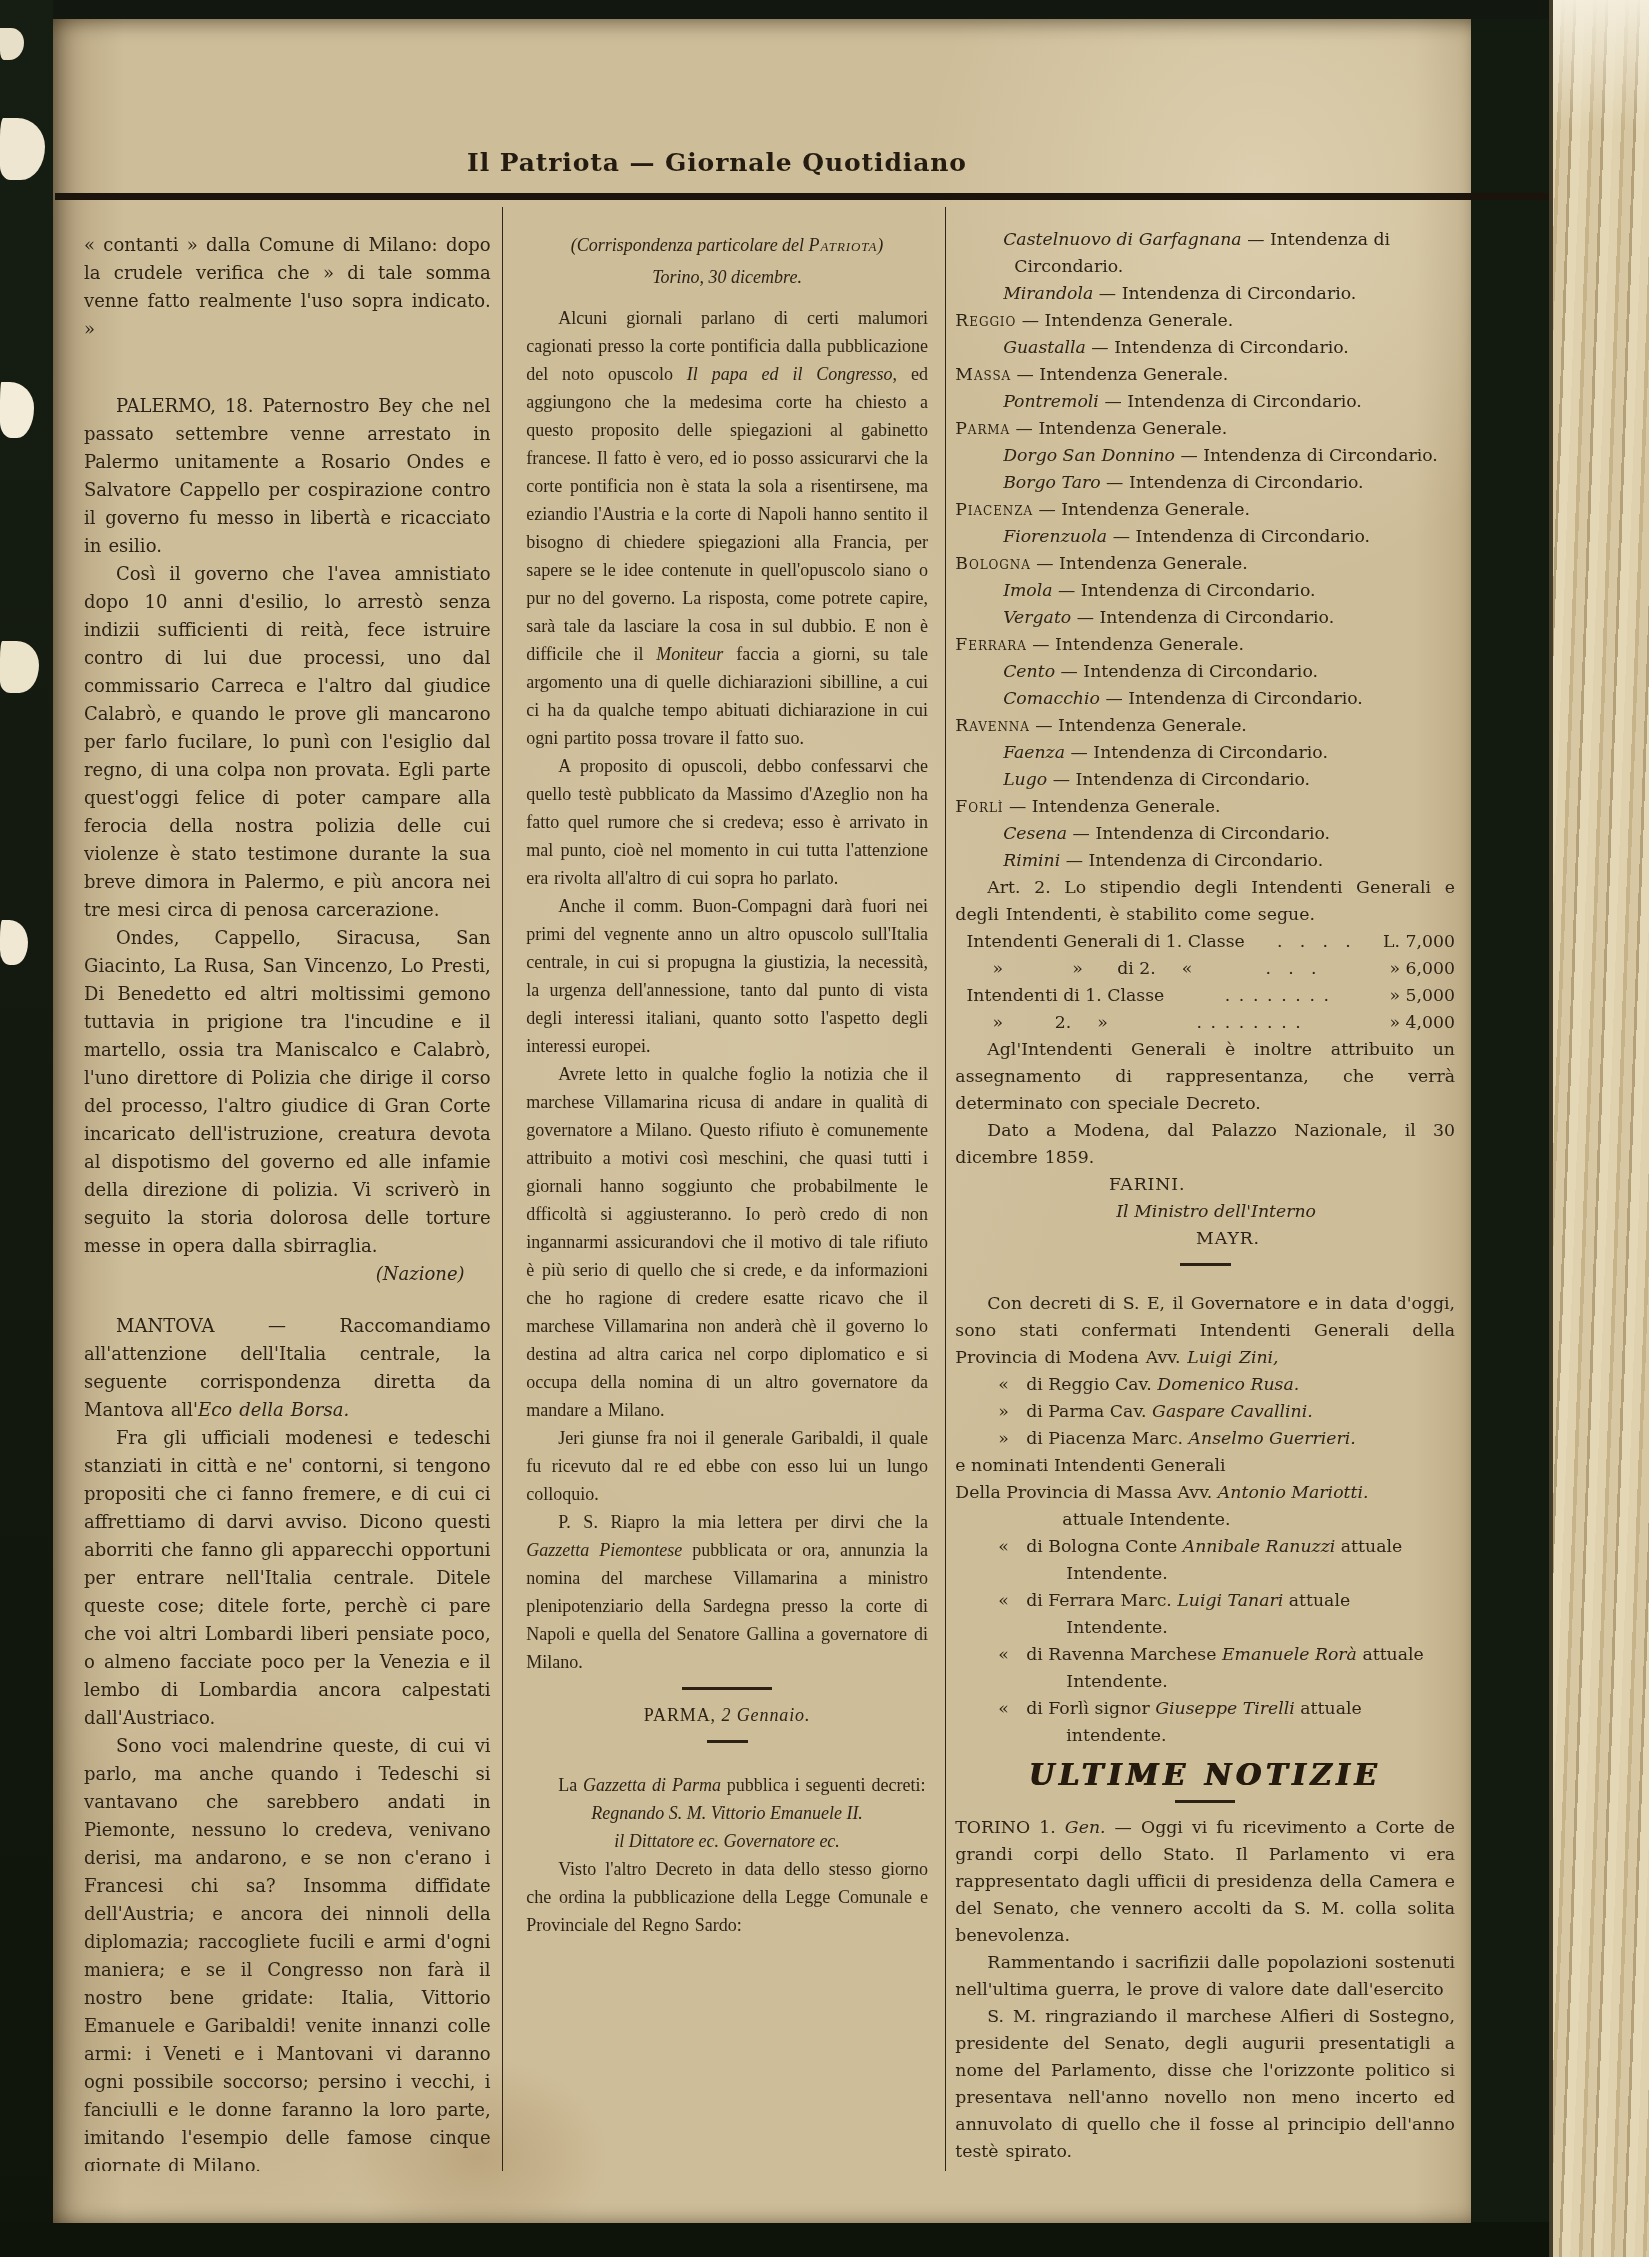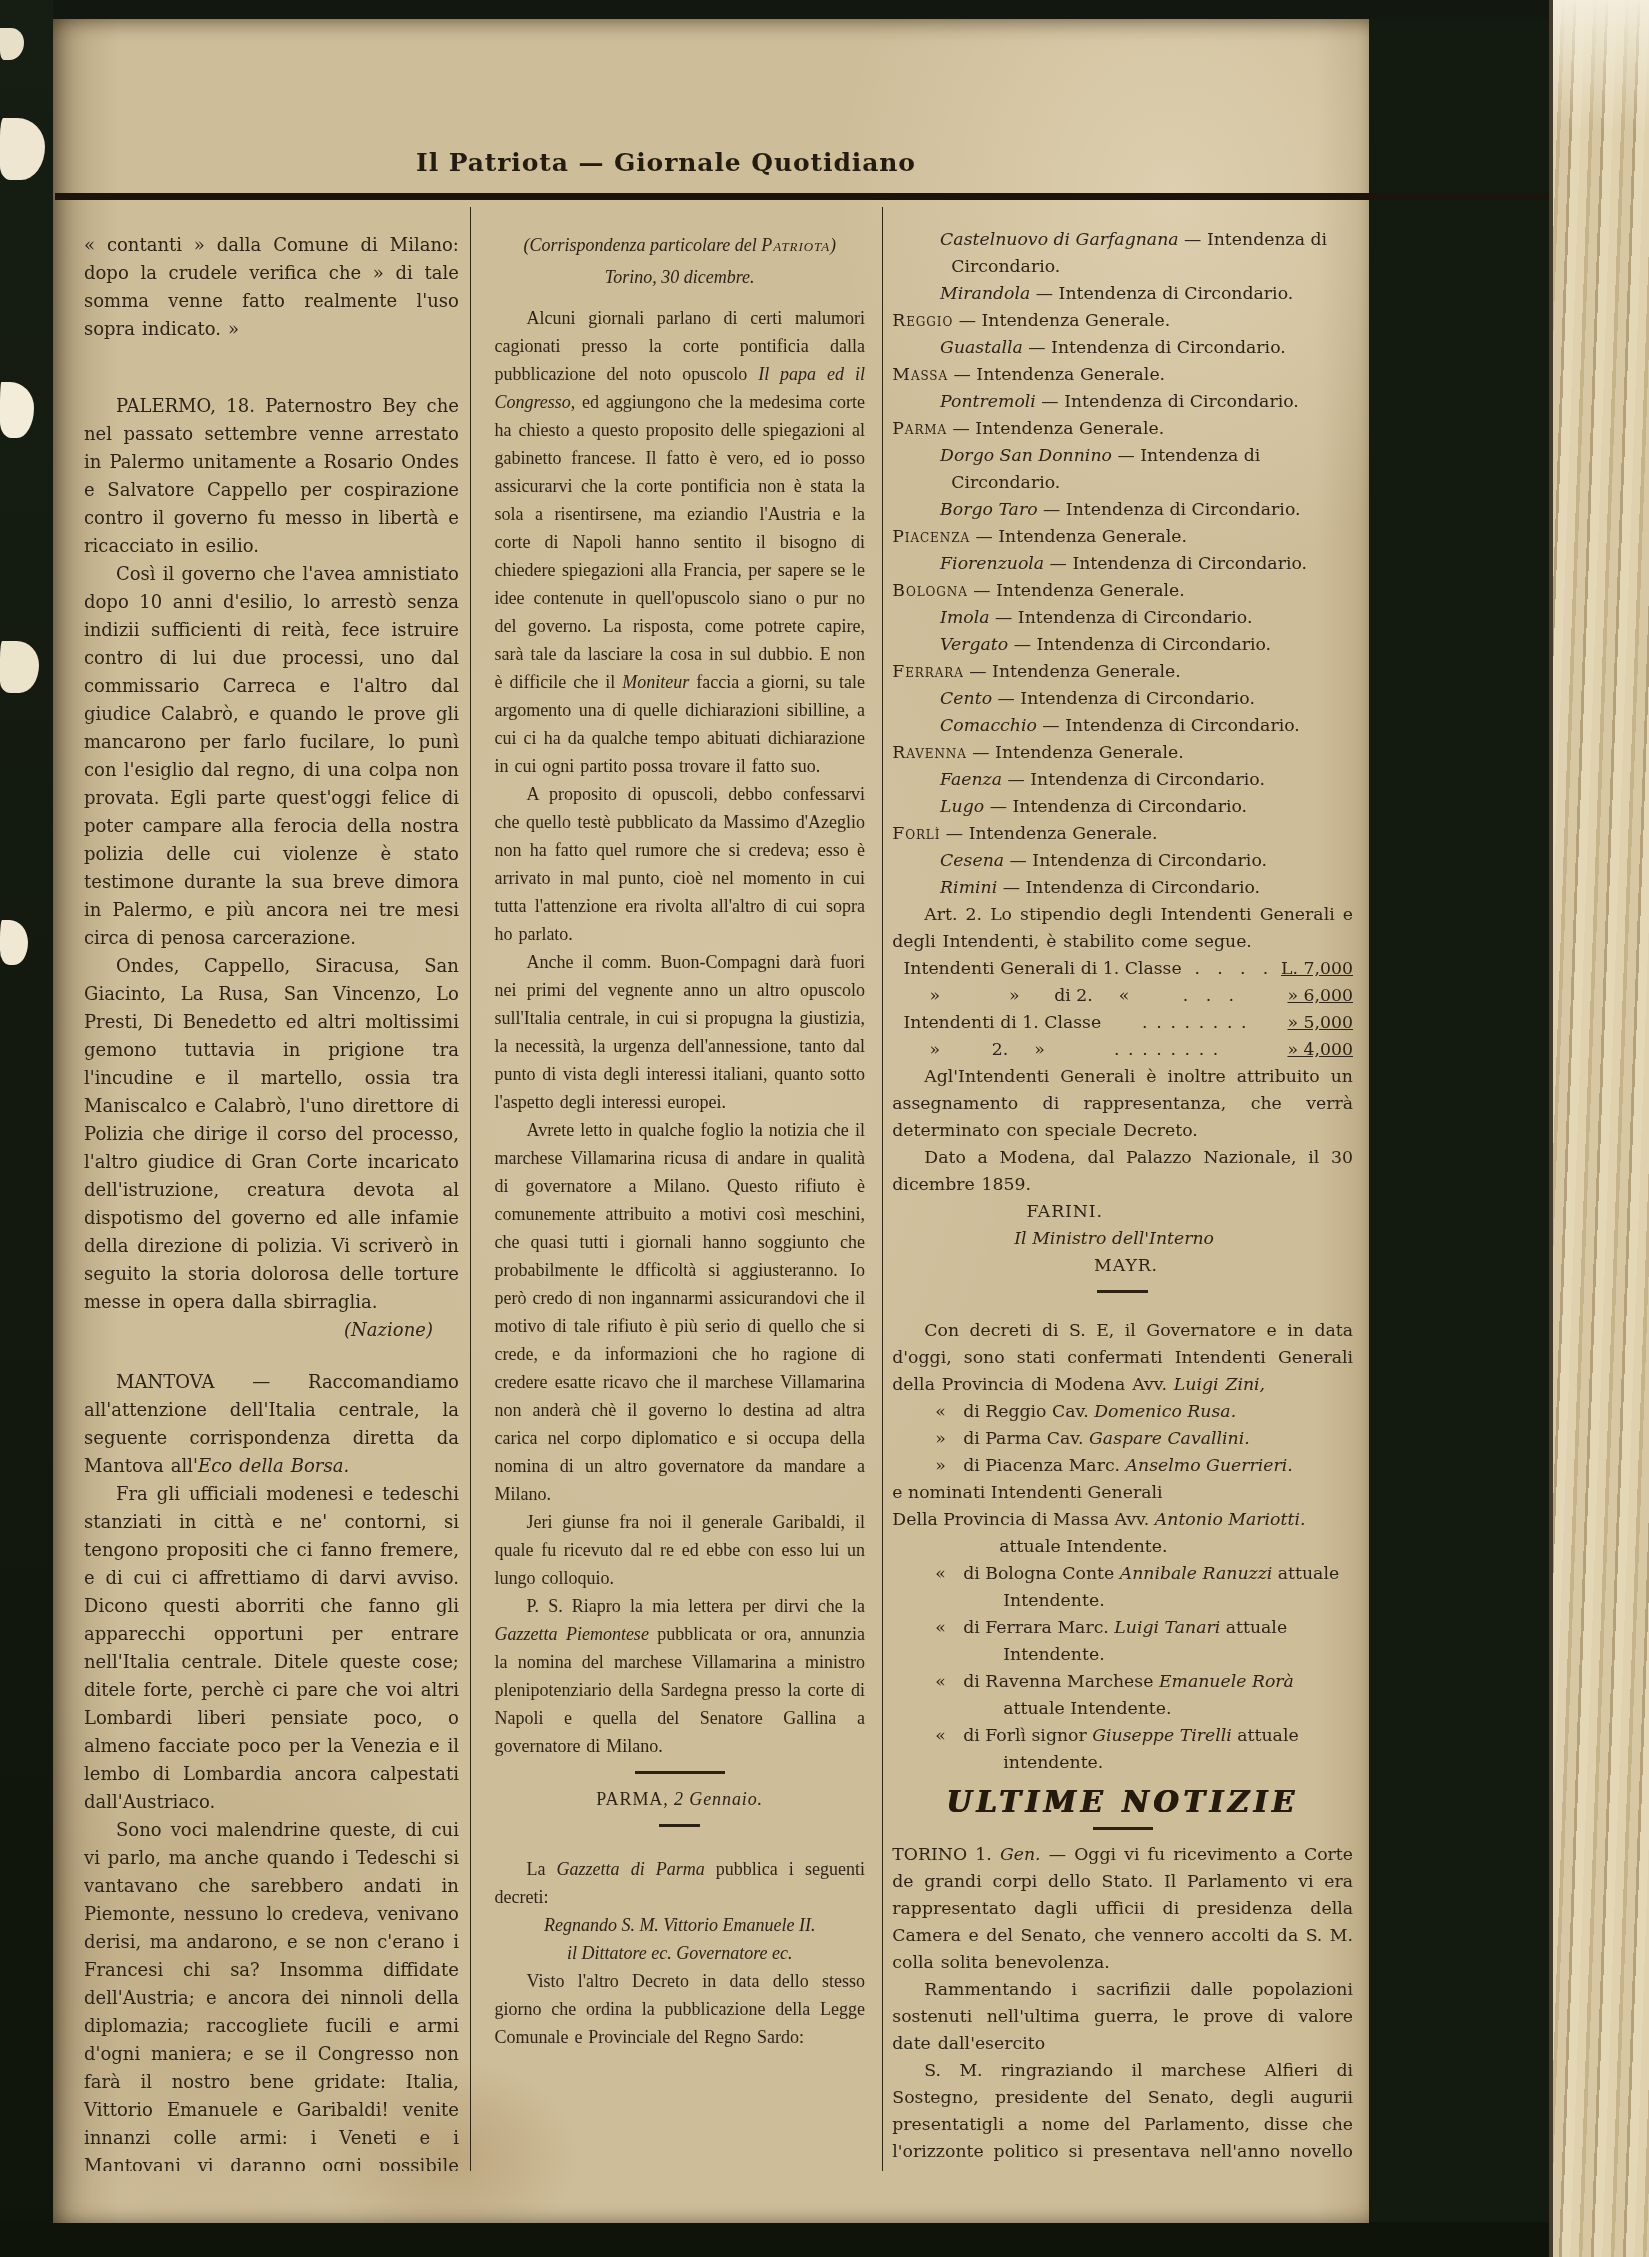--- a/index.html
+++ b/index.html
@@ -13,7 +13,7 @@
   .edge-left{position:absolute;left:0;top:0;width:53px;height:100%;background:linear-gradient(180deg,#161d12,#10150c);}
 
   .paper{
-    position:absolute;left:53px;top:19px;width:1316px;height:2204px;color:#2d2417;
+    position:absolute;left:53px;top:19px;width:1418px;height:2204px;color:#2d2417;
     background-color:#cebd99;
     background-image:
       radial-gradient(ellipse 394px 487px at 12% 88%, rgba(120,90,45,.18), transparent 65%),

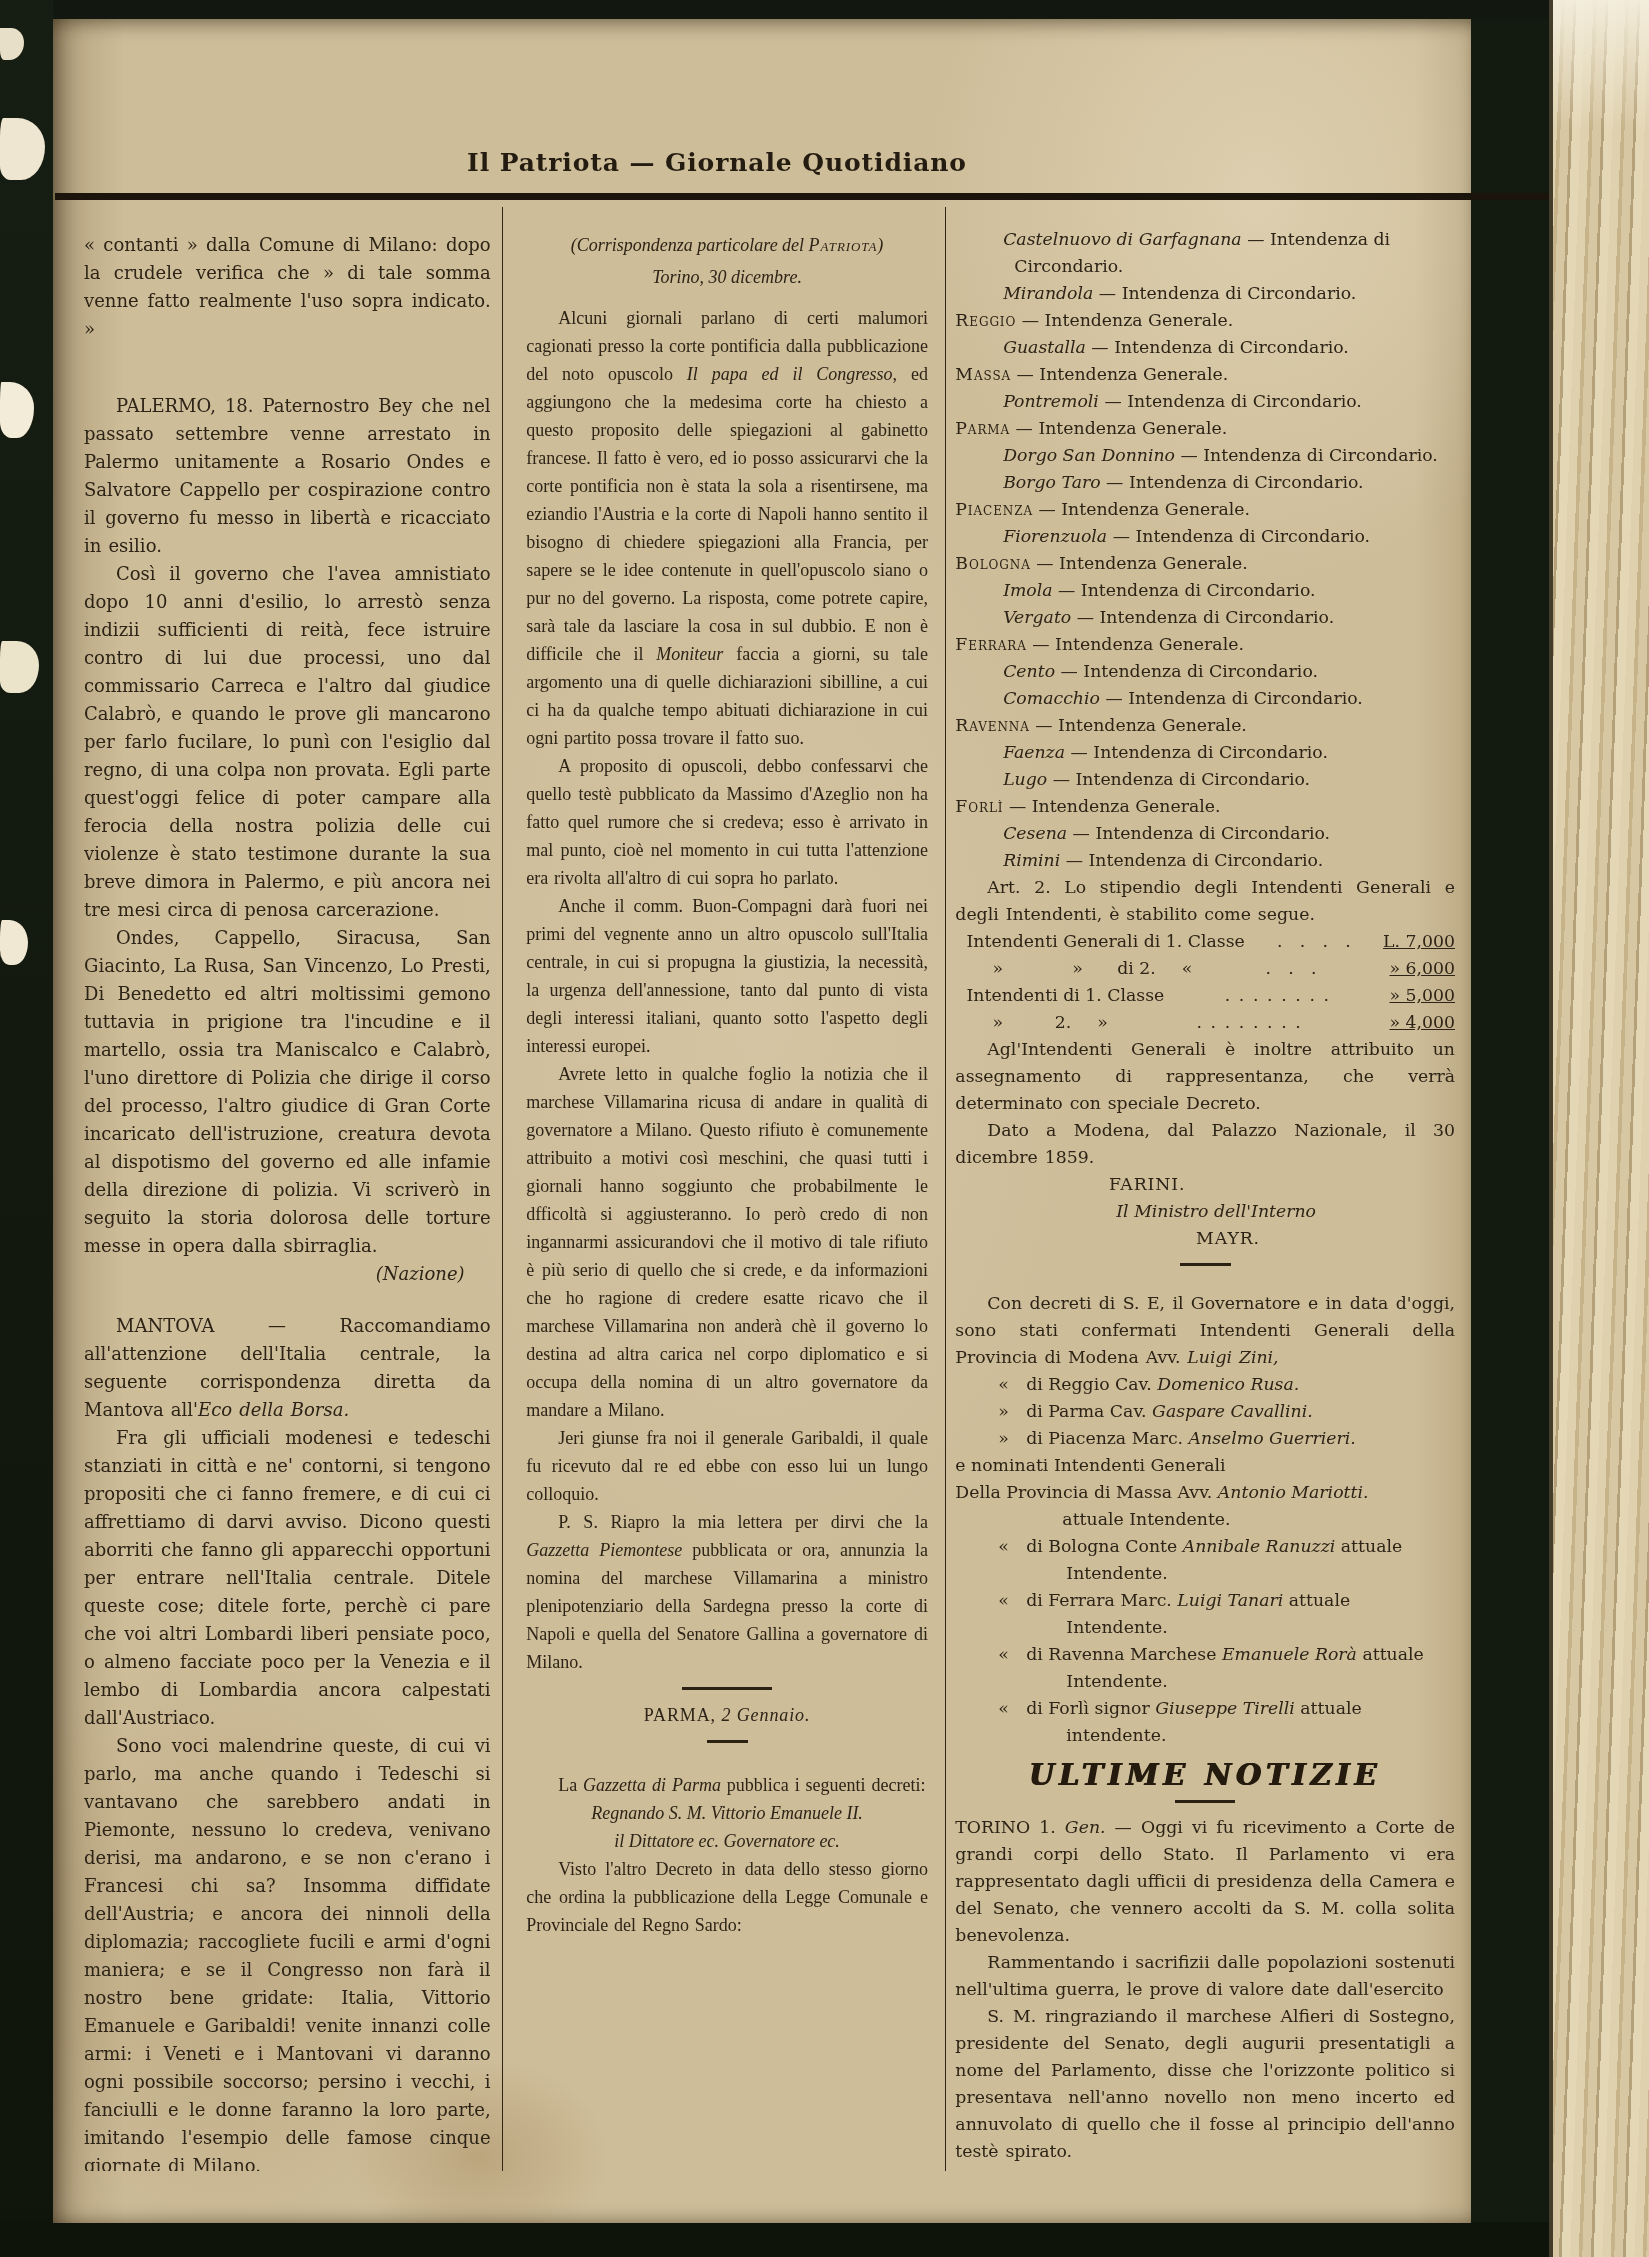--- a/index.html
+++ b/index.html
@@ -60,7 +60,7 @@
   .stipend{display:flex;align-items:baseline;padding-left:11.2px;}
   .st-l{white-space:pre;}
   .st-d{flex:1;overflow:hidden;white-space:nowrap;text-align:center;padding:0 5.6px;}
-  .st-r{white-space:pre;text-decoration:underline;}
+  .st-r{white-space:pre;}
 
   .stack{position:absolute;top:0;right:0;width:97px;height:100%;z-index:2;border-left:4.7px solid #453d2b;
     background:repeating-linear-gradient(92deg,#dfd1ae 0px 8.4px,#c6b38a 8.4px 12px,#d7c7a2 12px 20.6px,#b5a179 20.6px 23.4px,#e4d7b6 23.4px 32px);}

